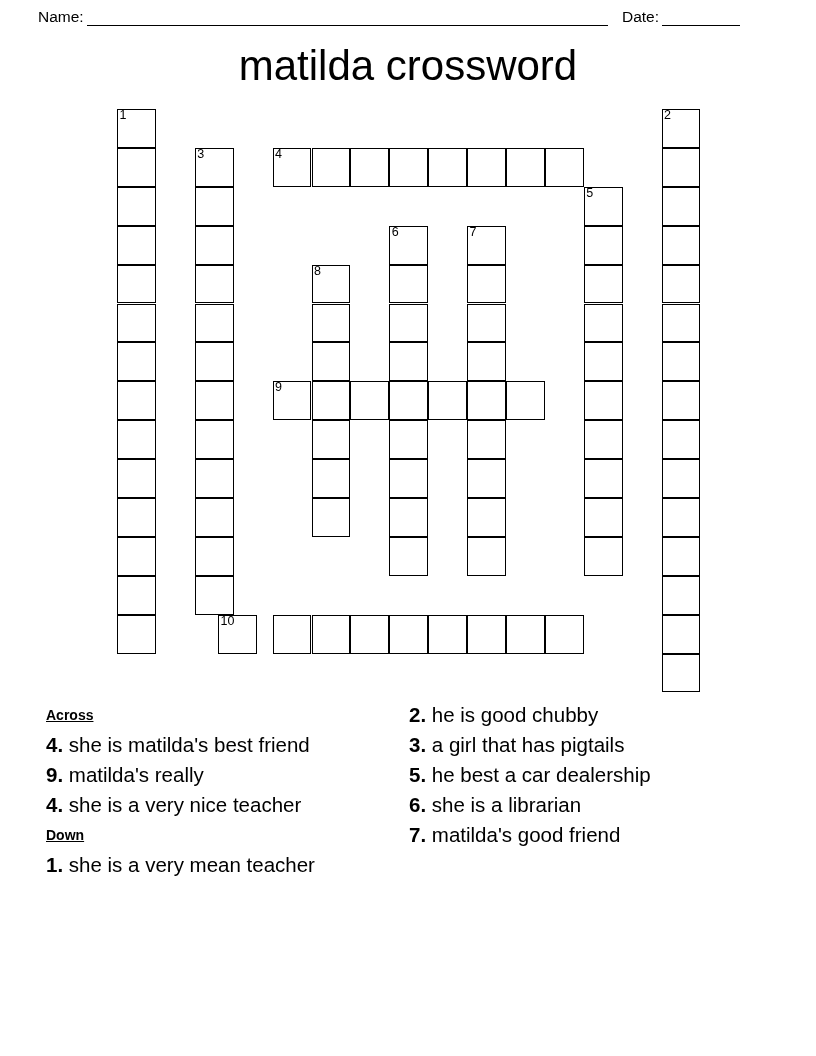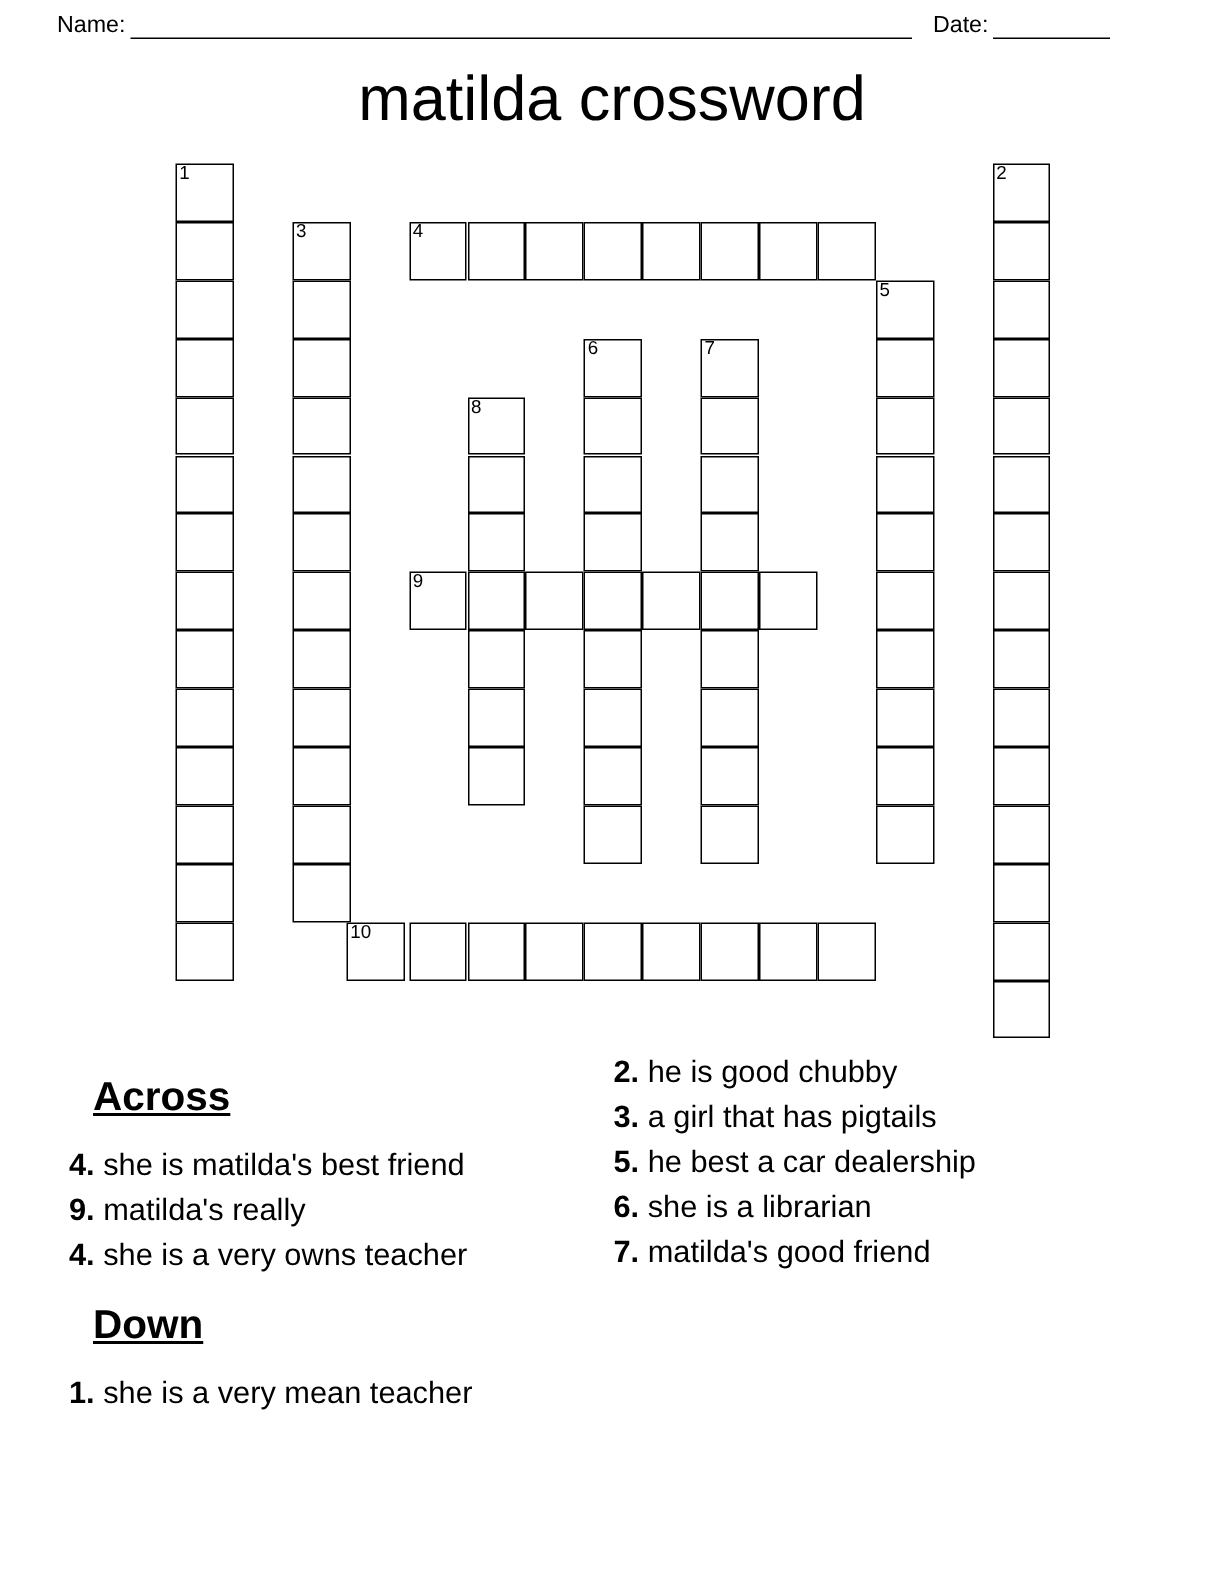--- a/index.html
+++ b/index.html
@@ -234,7 +234,7 @@
     <div class="xw-cell" style="left: 350.4px; top: 381.3px; width: 38.9px; height: 38.9px;"></div>
     <div class="xw-cell" style="left: 428.2px; top: 381.3px; width: 38.9px; height: 38.9px;"></div>
     <div class="xw-cell" style="left: 506px; top: 381.3px; width: 38.9px; height: 38.9px;"></div>
-    <div class="xw-cell" style="left: 231px; top: 614.7px; width: 38.9px; height: 38.9px;">
+    <div class="xw-cell" style="left: 218px; top: 614.7px; width: 38.9px; height: 38.9px;">
       <span class="xw-num">10</span>
     </div>
     <div class="xw-cell" style="left: 272.6px; top: 614.7px; width: 38.9px; height: 38.9px;"></div>

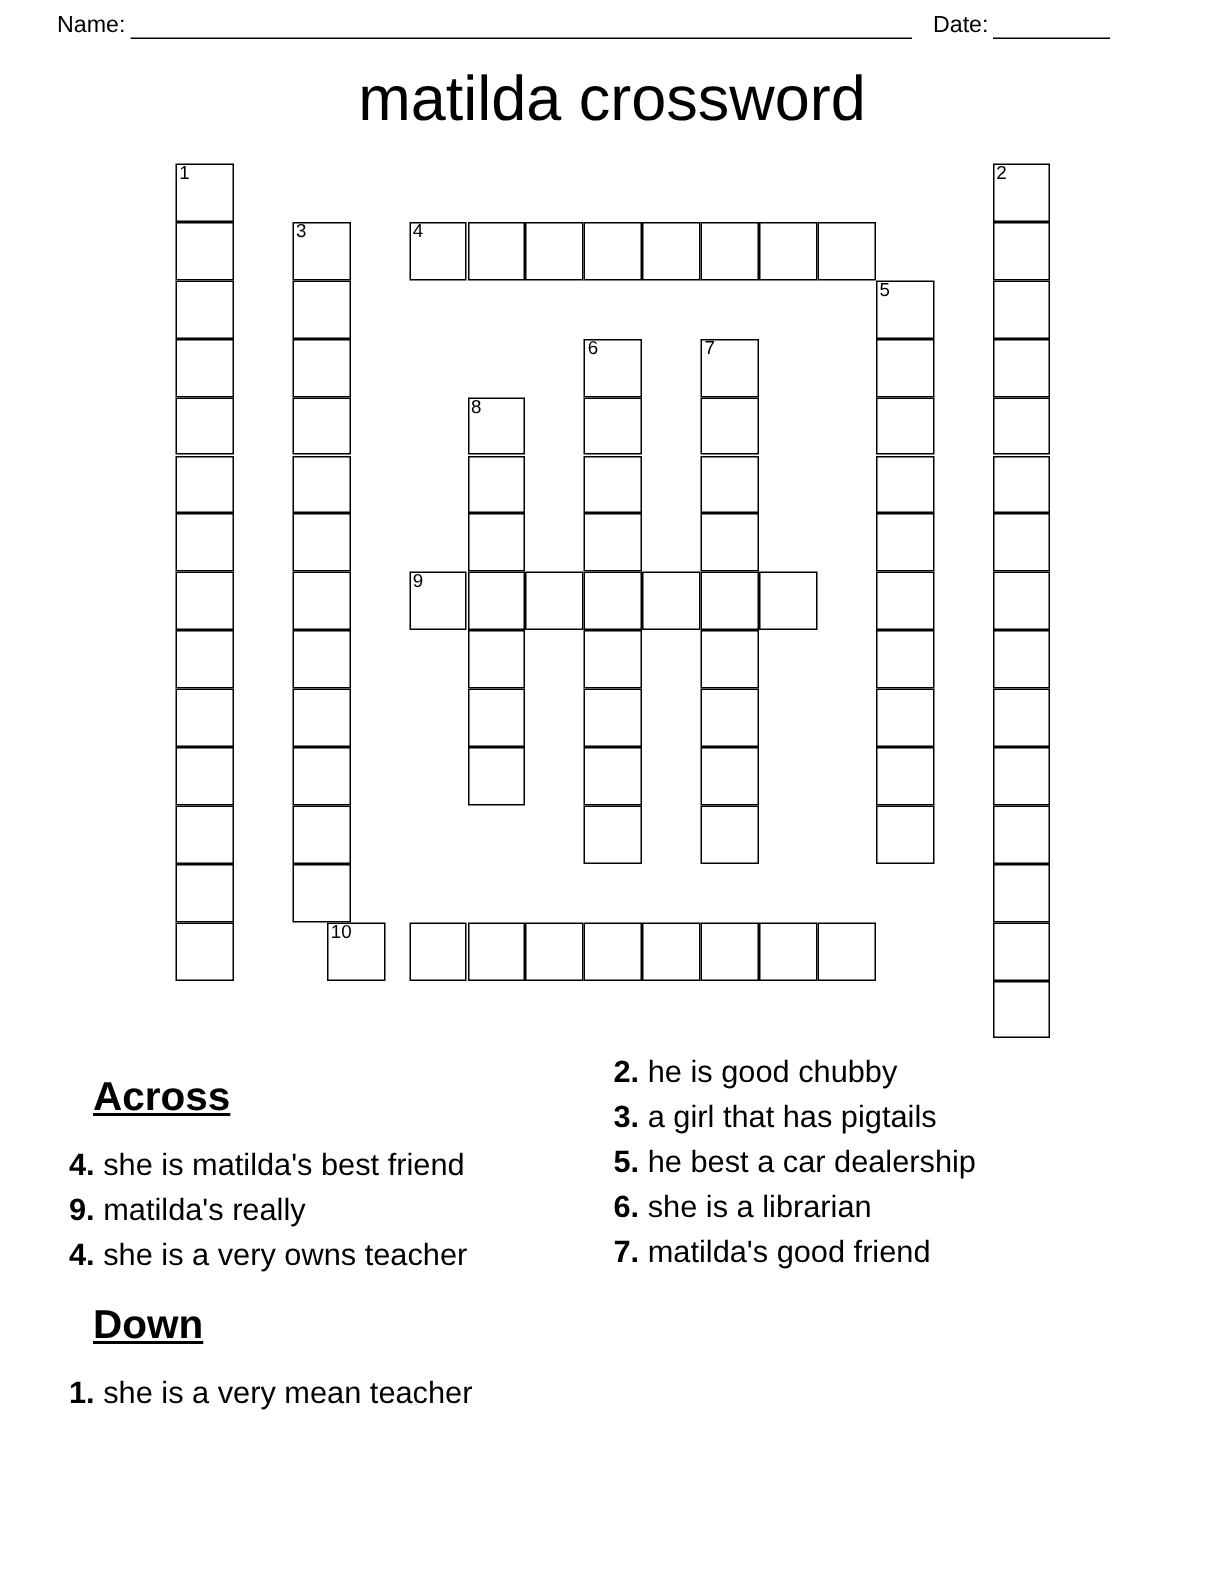--- a/index.html
+++ b/index.html
@@ -97,11 +97,11 @@
   #clue-col-right { left: 409px; width: 350px; }
 
   .clue-heading {
-    font-size: 27px;
+    font-size: 14px;
     font-weight: bold;
     text-decoration: underline;
     line-height: 30px;
-    margin: 16px;
+    margin: 0;
   }
   .clue-item {
     font-size: 20.5px;

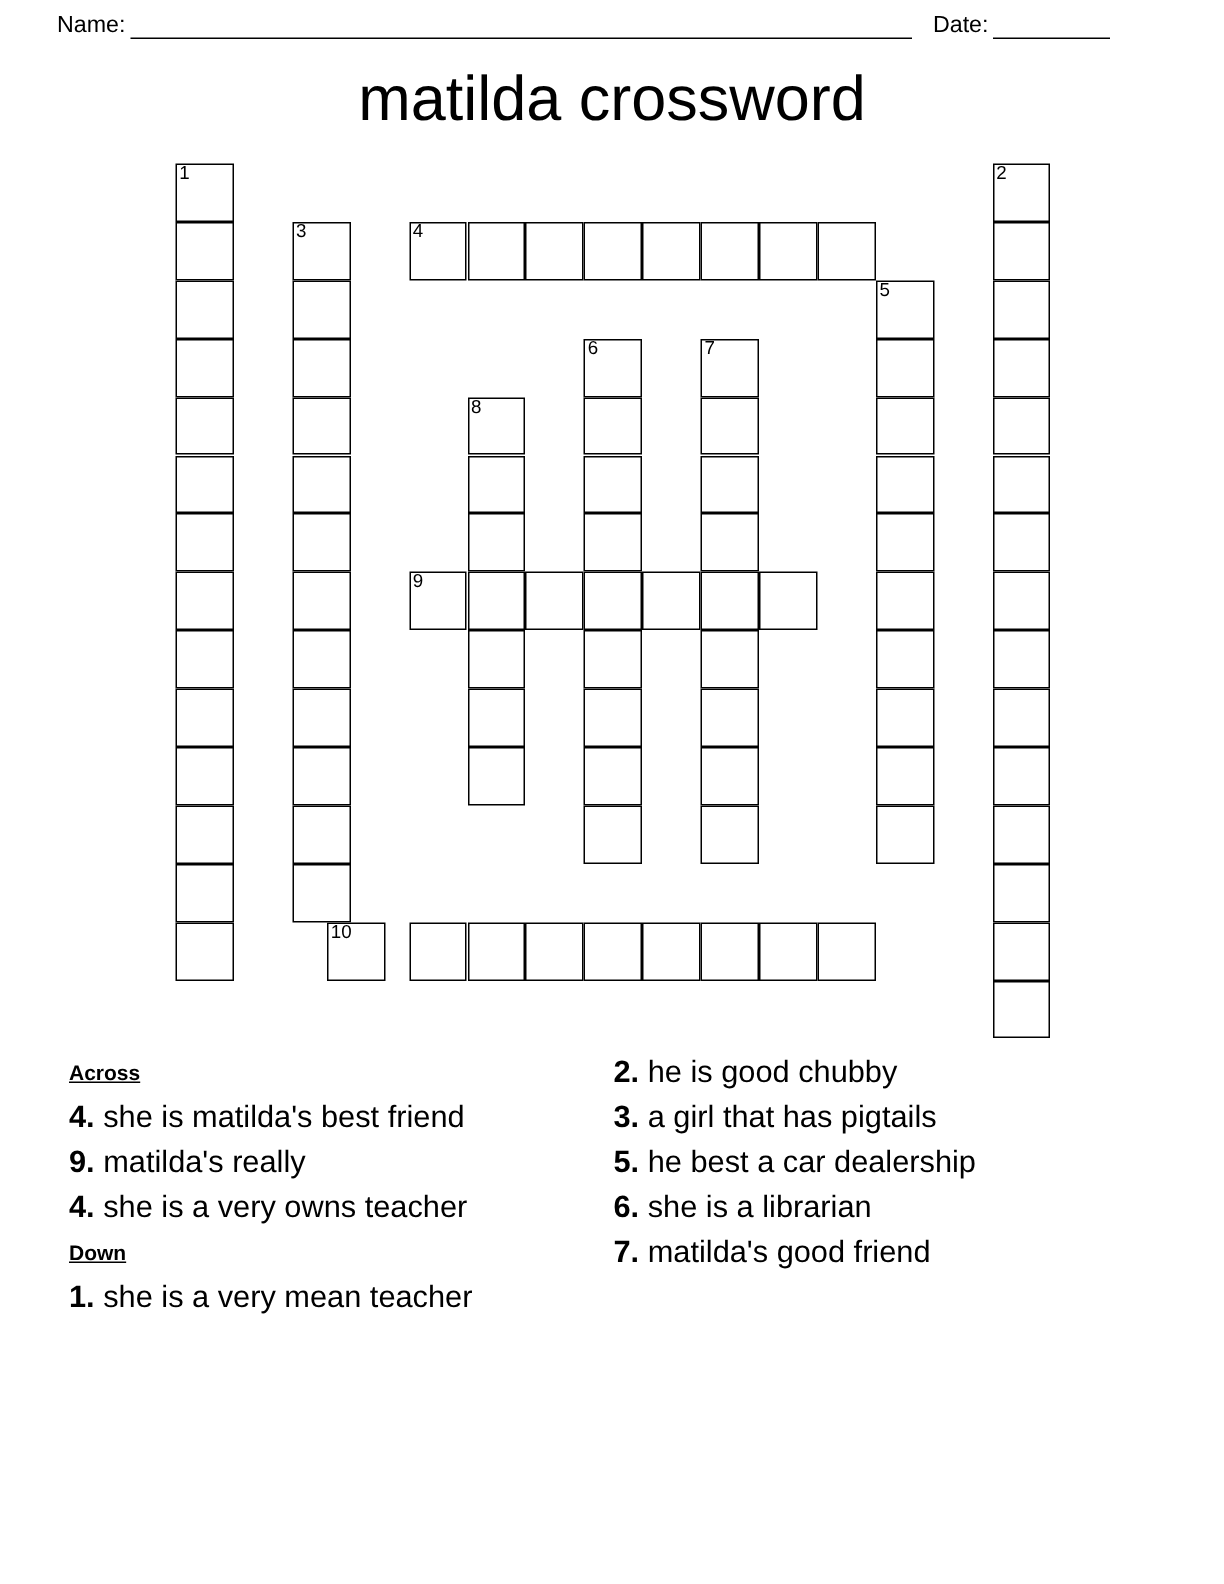--- a/index.html
+++ b/index.html
@@ -260,7 +260,7 @@
     </div>
     <div class="clue-item">
       <span class="clue-num">4.</span>
-      <span class="clue-text">she is a very owns teacher</span>
+      <span class="clue-text">she is a very nice teacher</span>
     </div>
     <div class="clue-heading">Down</div>
     <div class="clue-item">

